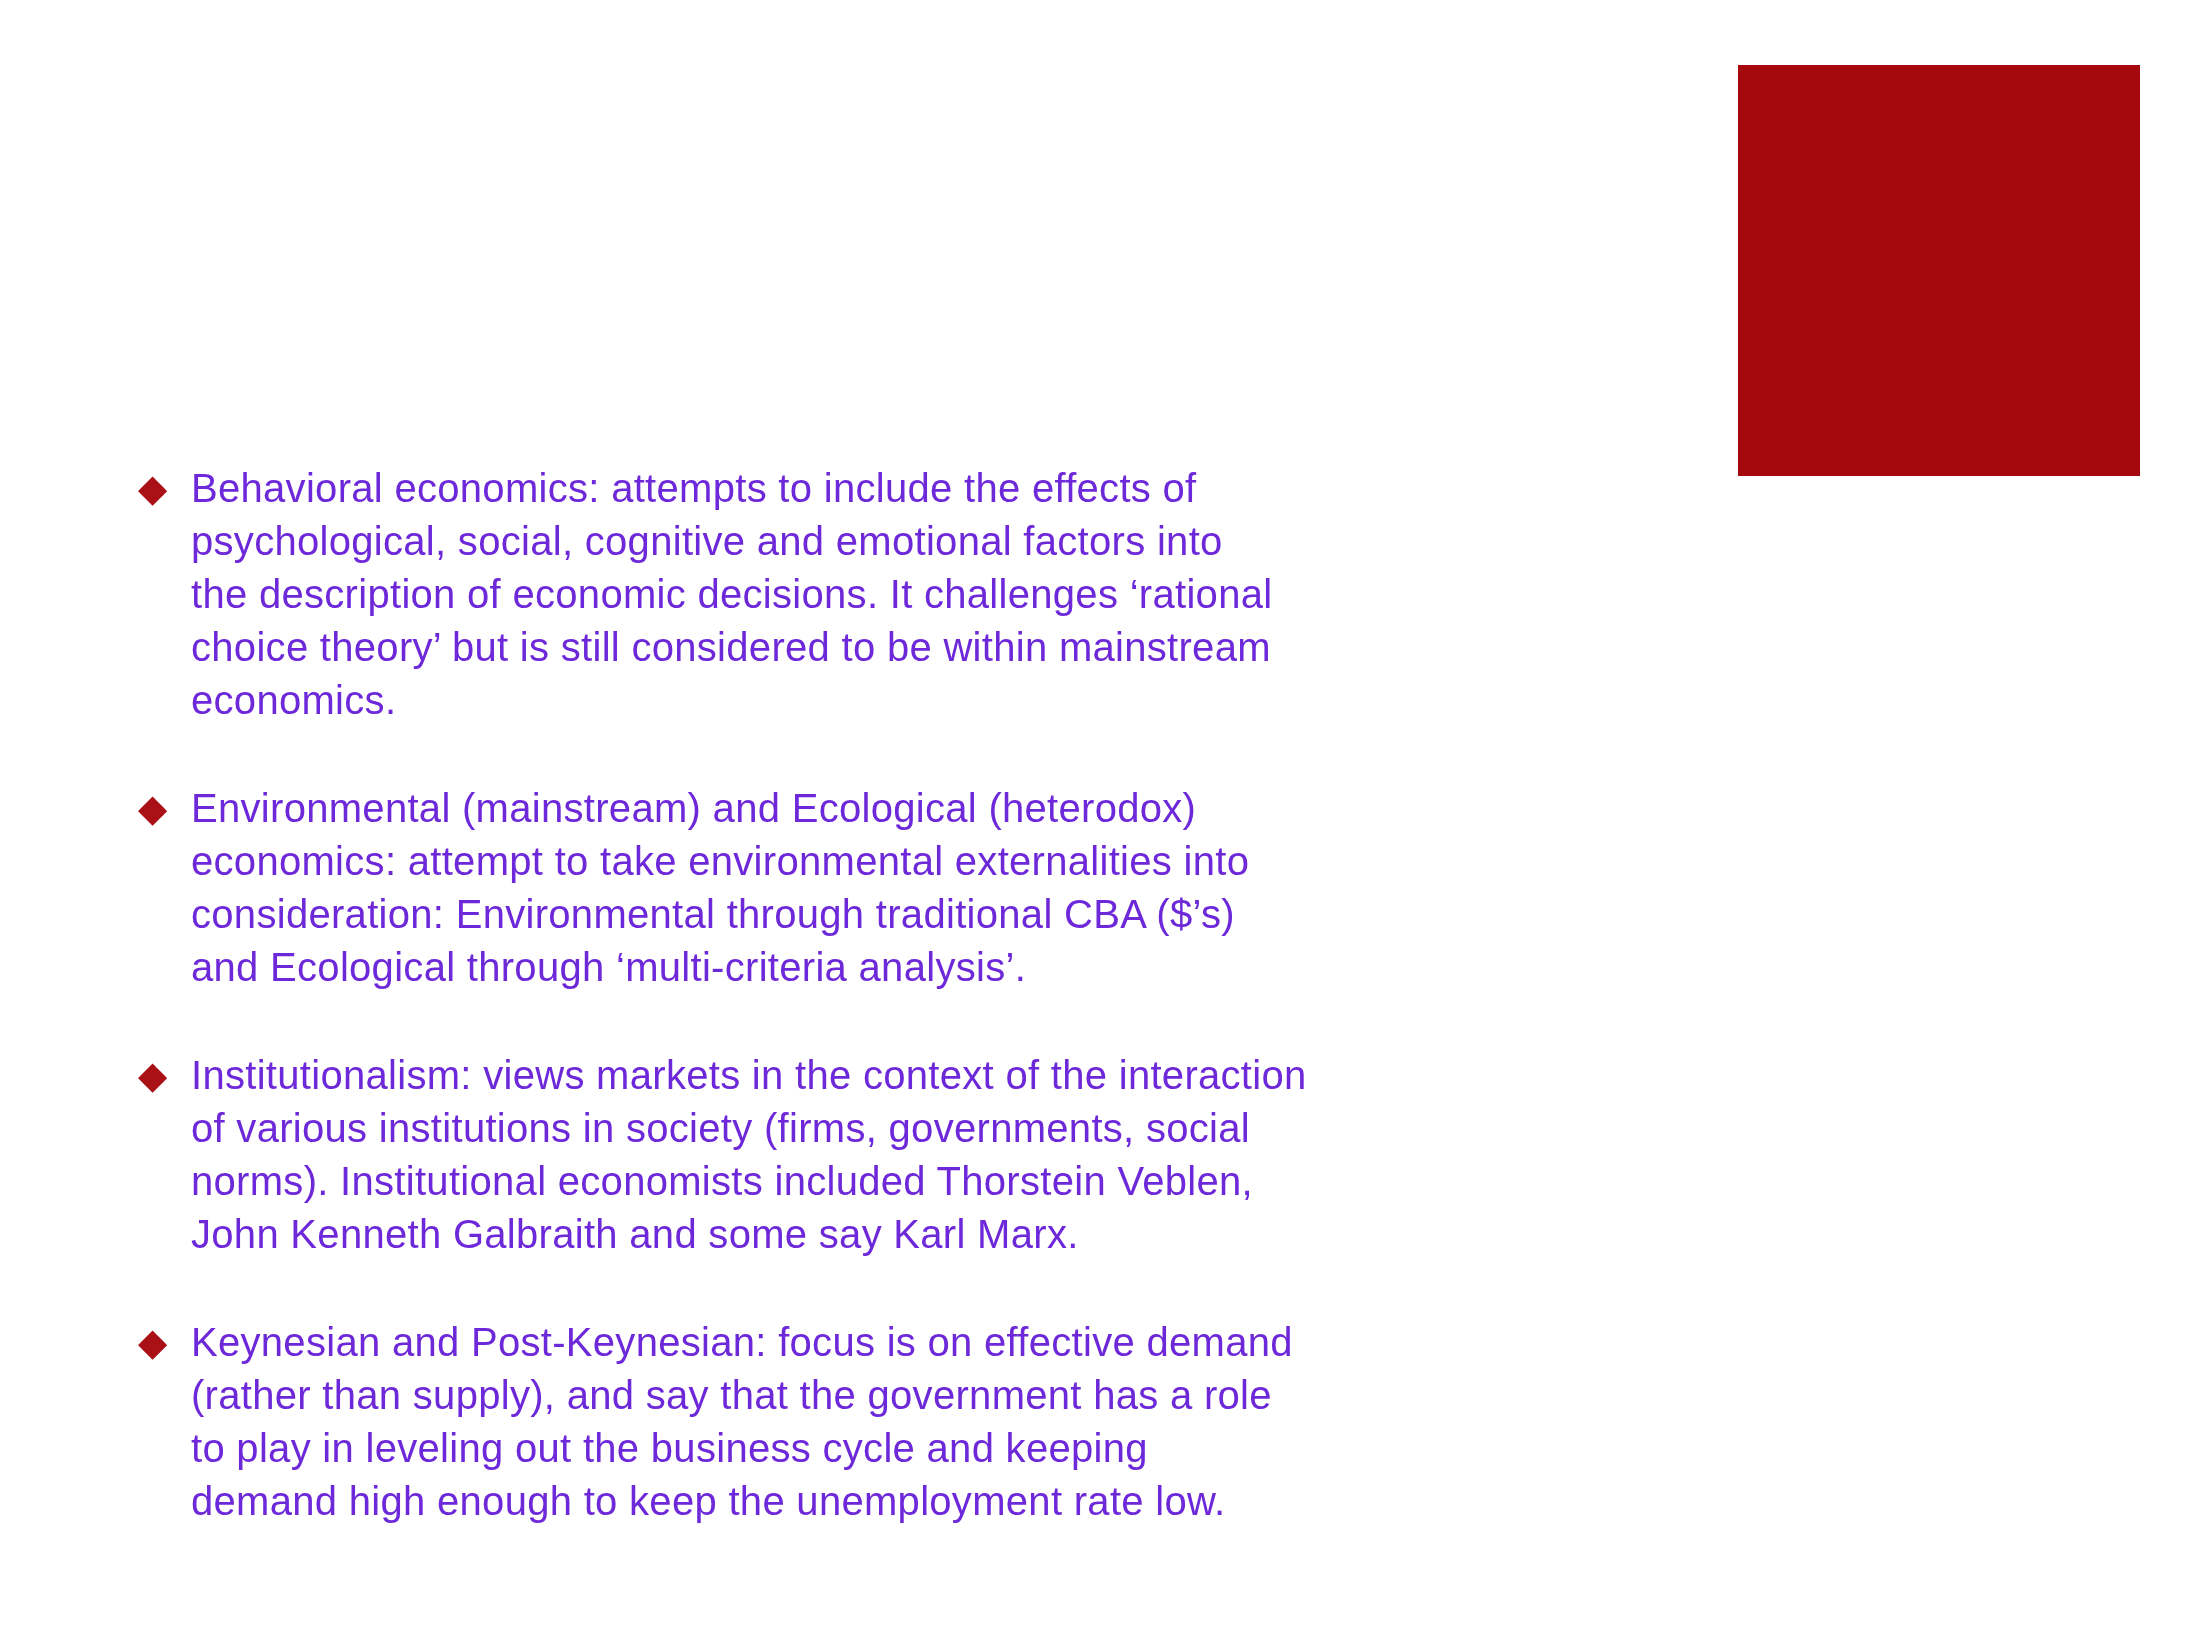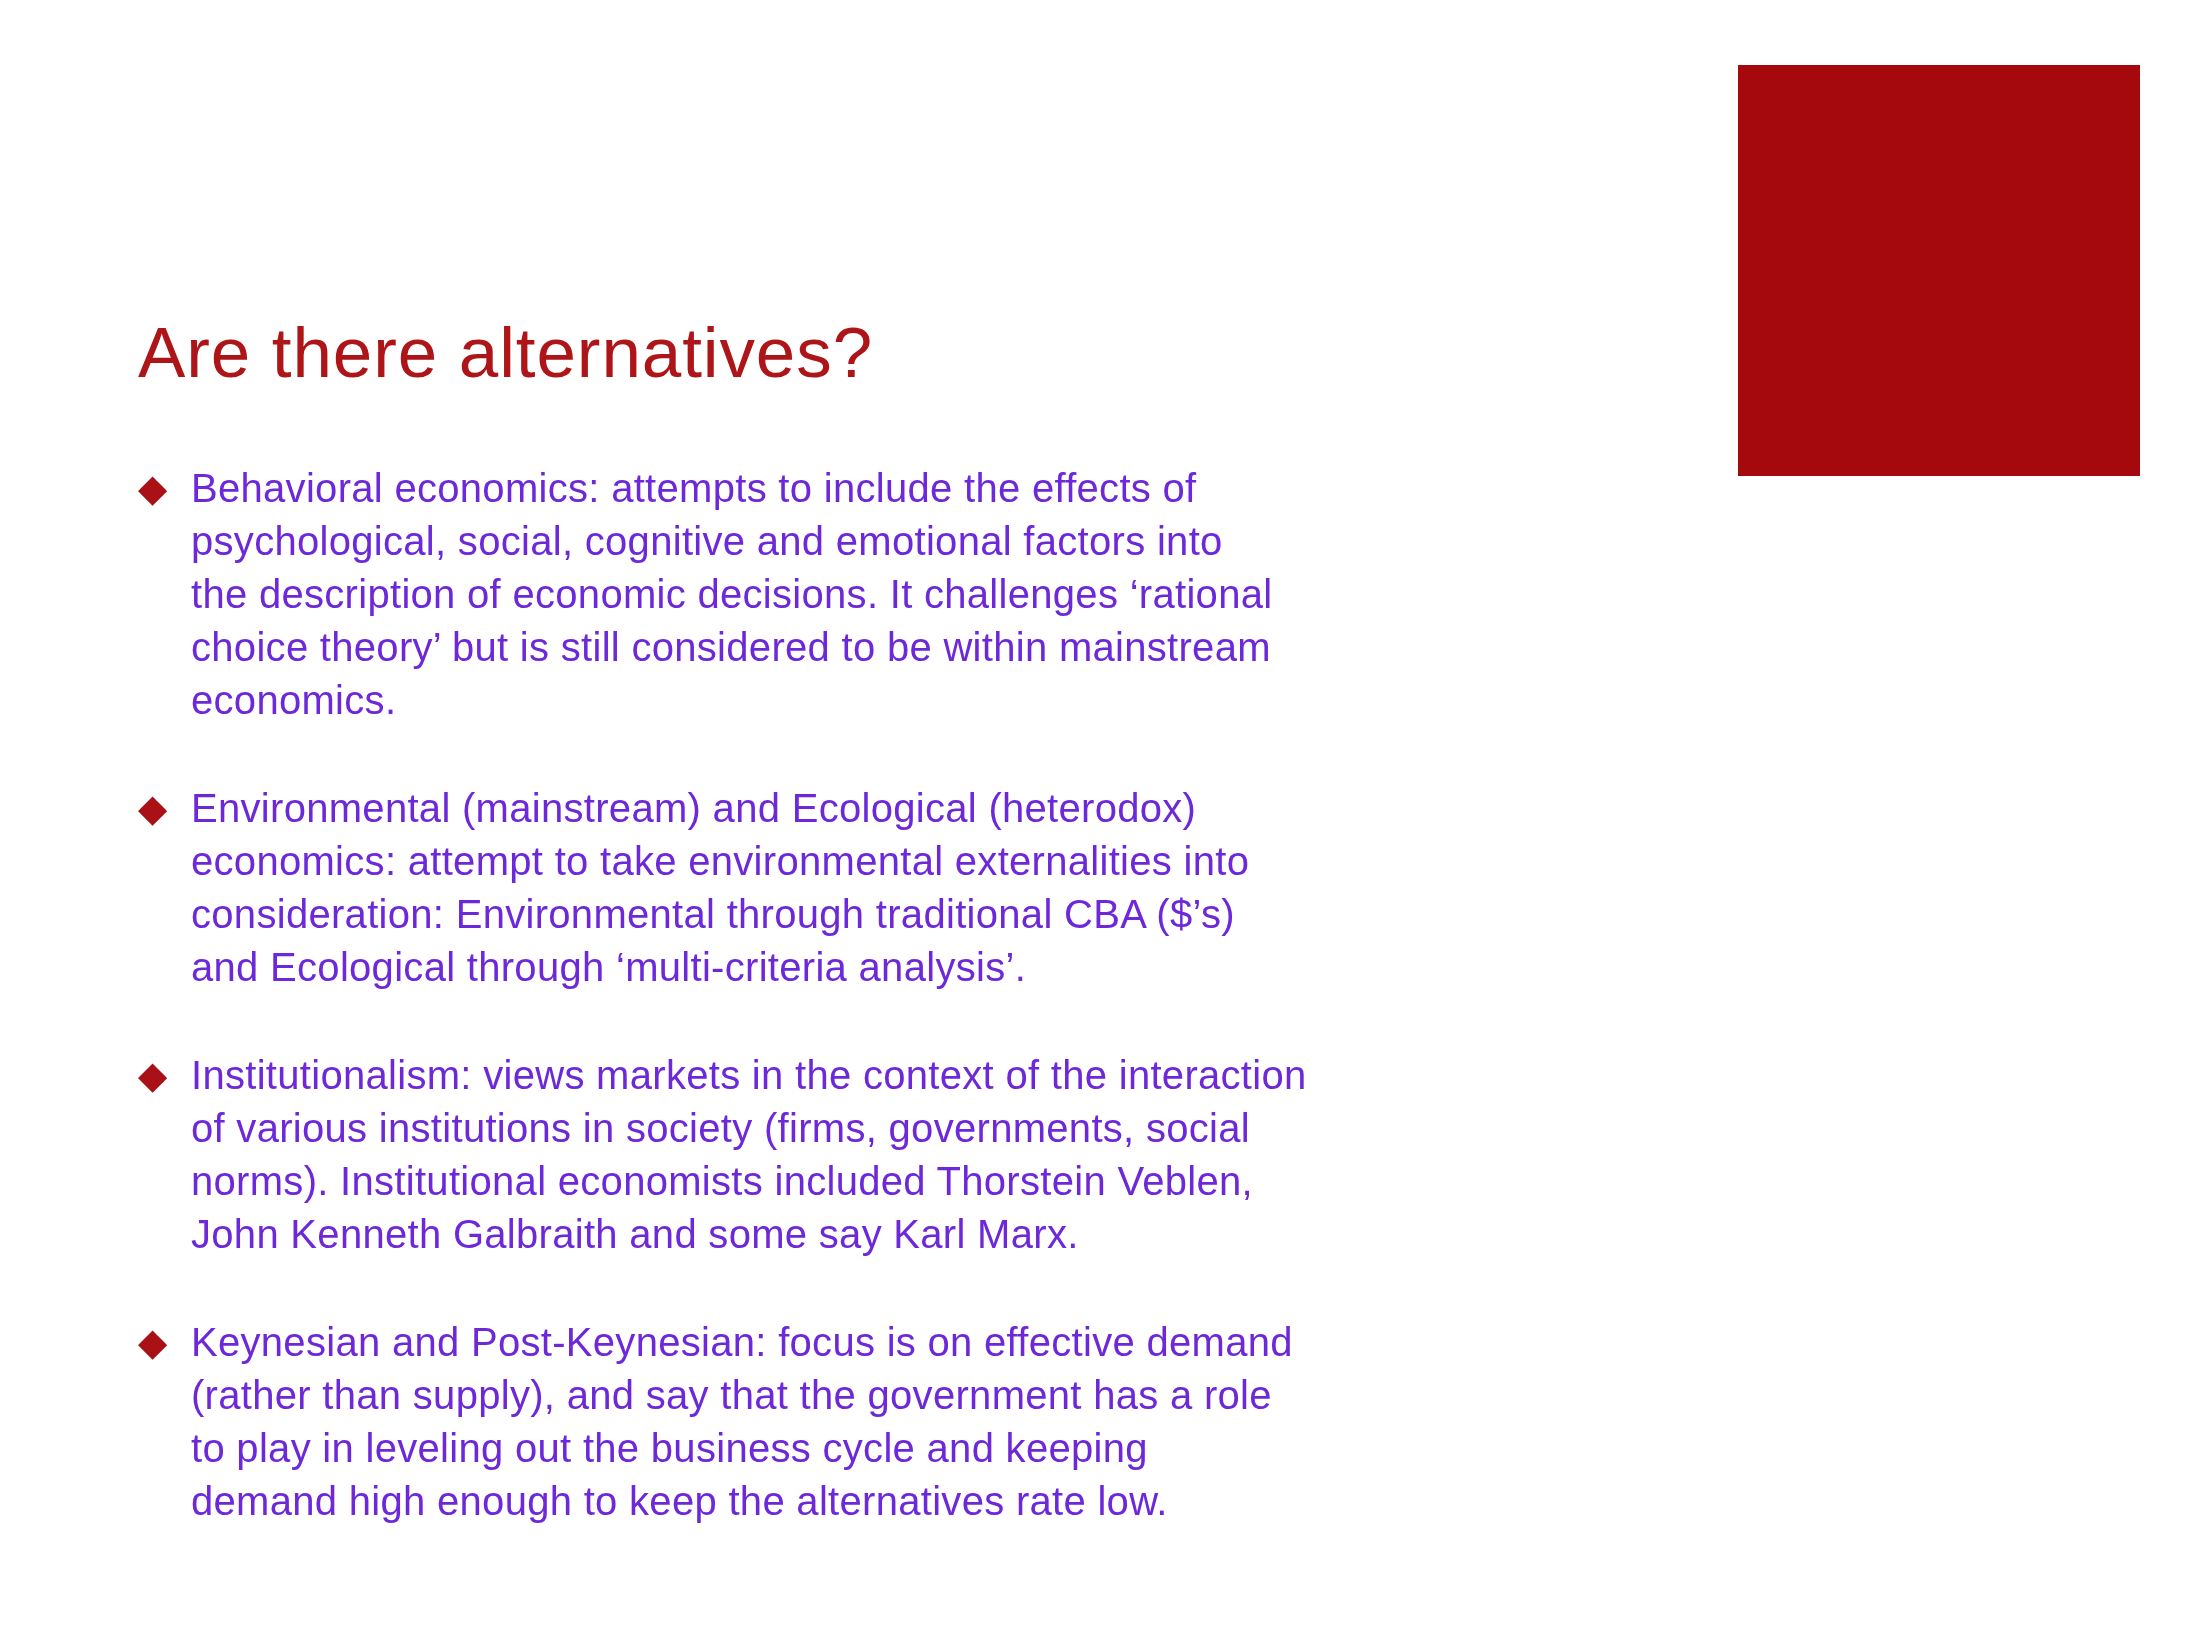--- a/index.html
+++ b/index.html
@@ -69,7 +69,6 @@
 
   <div class="corner-square"></div>
 
-  <h1 class="title">Are there alternatives?</h1>
 
   <div class="bullets">
 

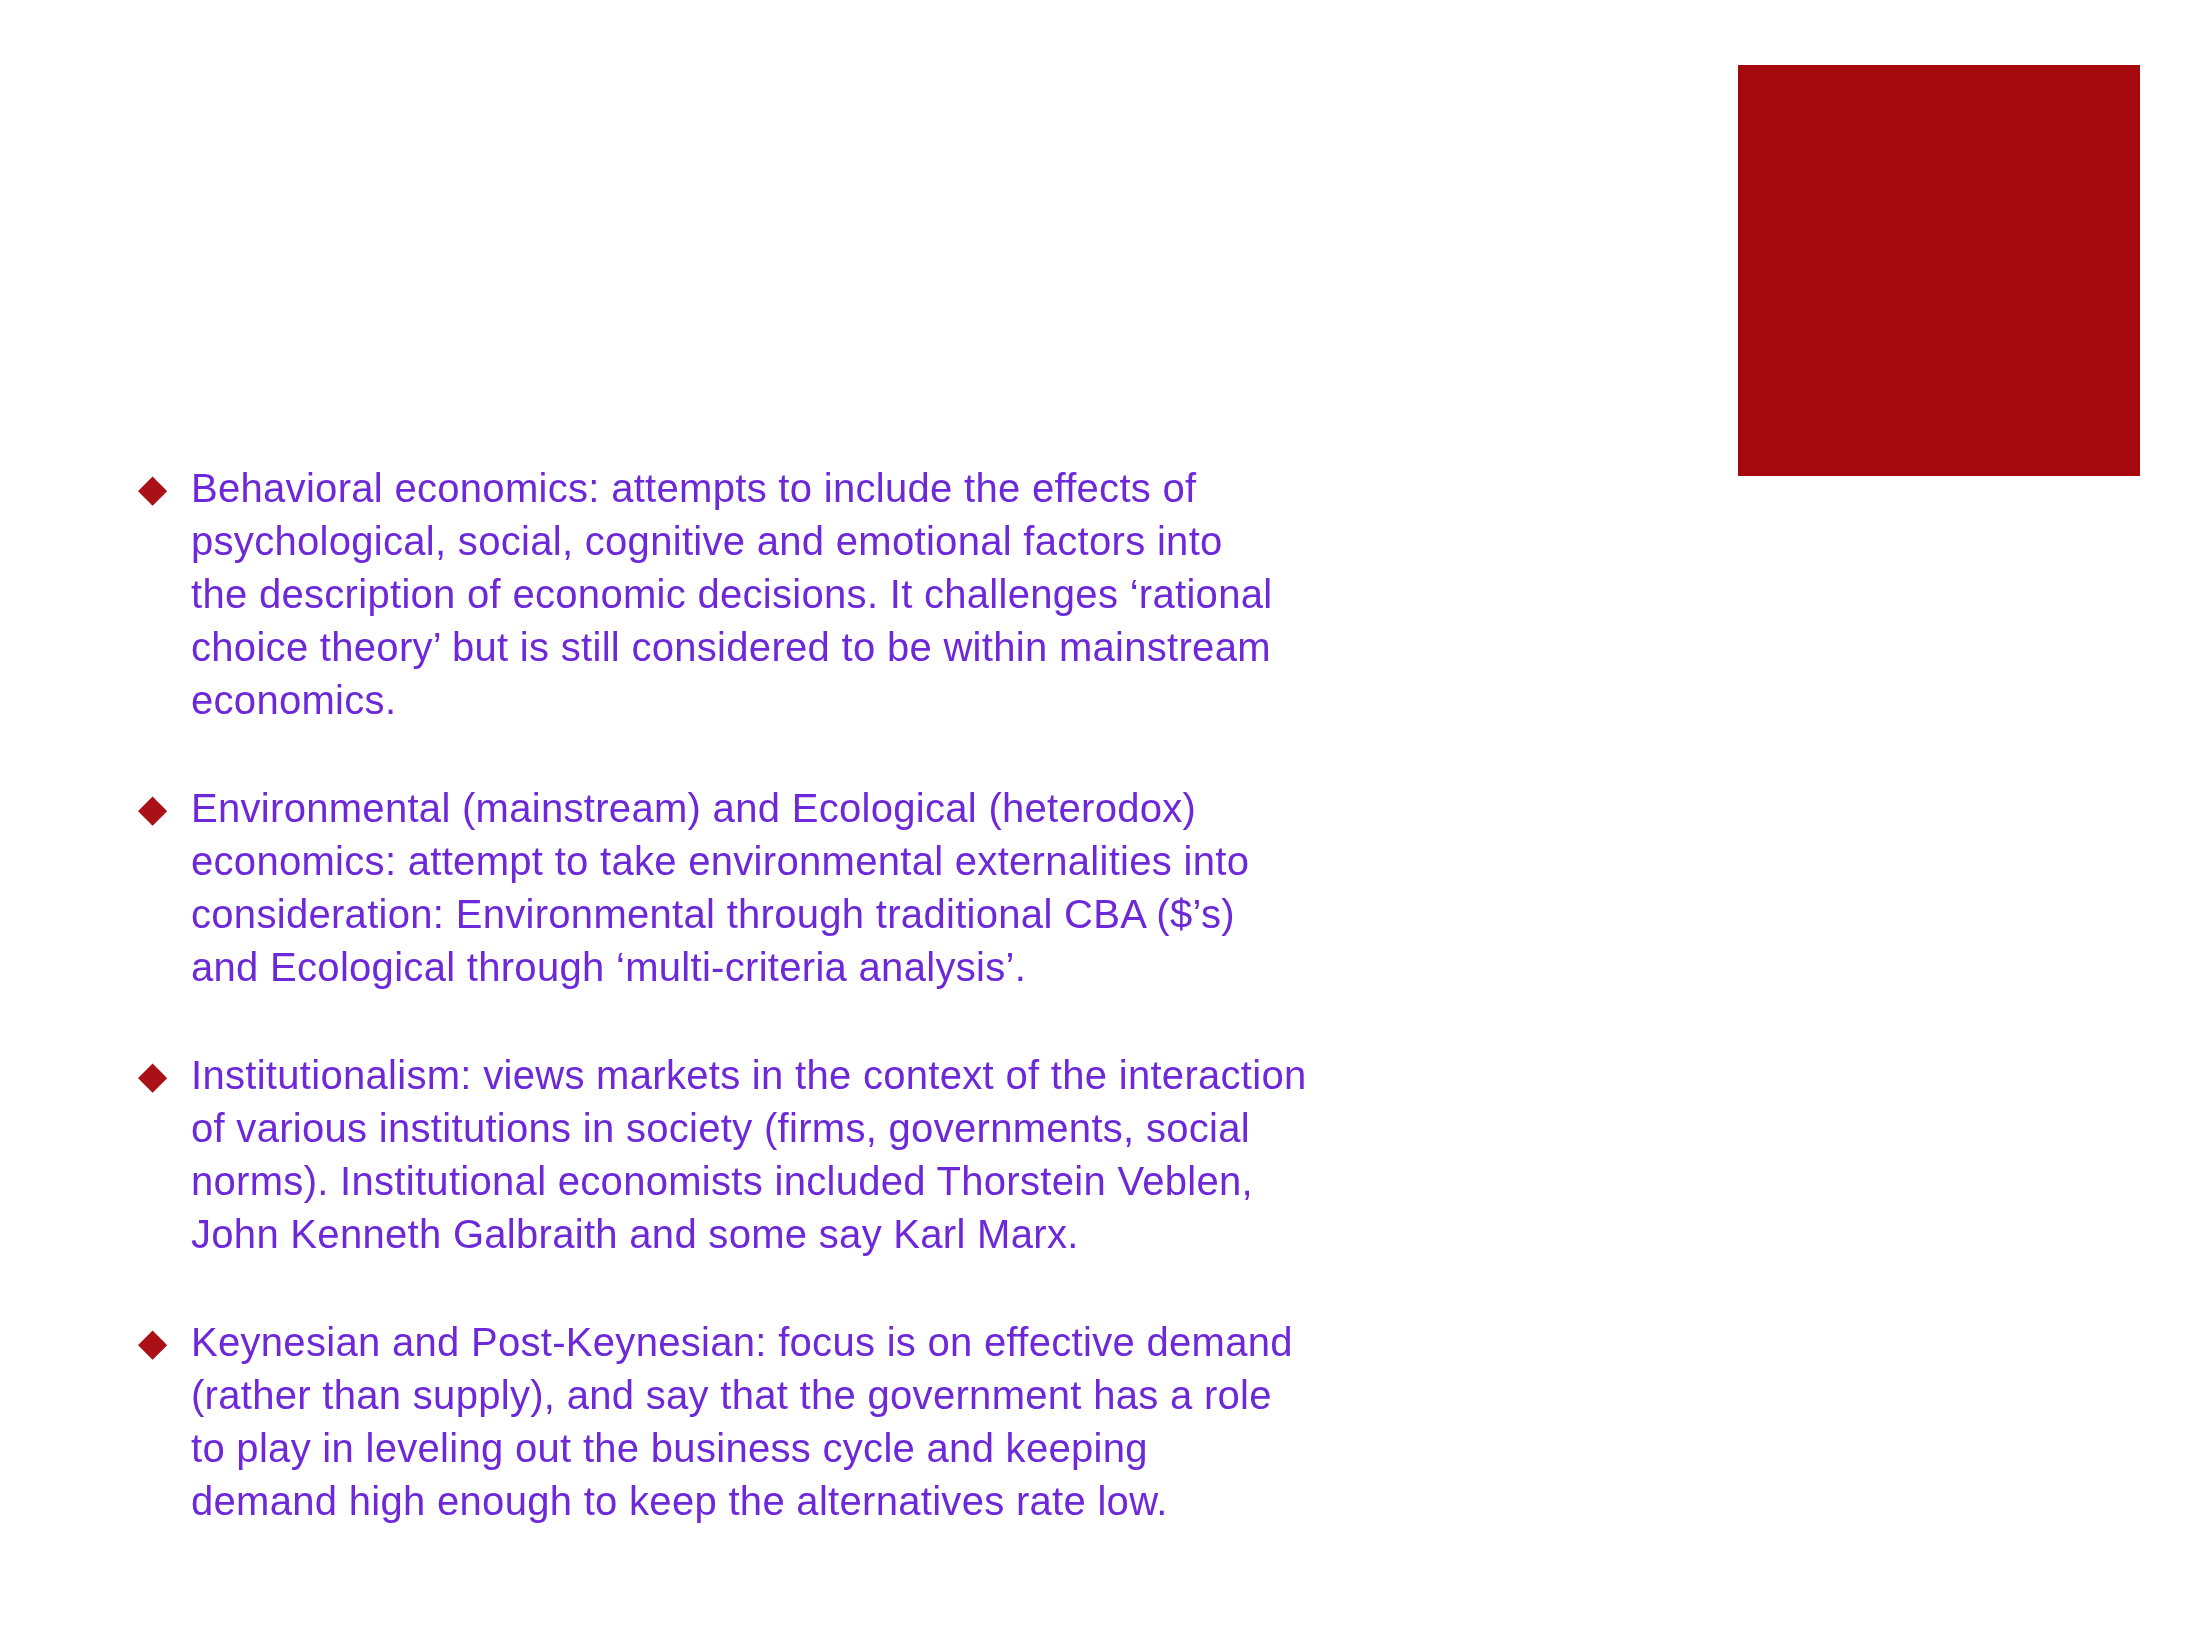--- a/index.html
+++ b/index.html
@@ -102,7 +102,7 @@
       <div class="text">Keynesian and Post-Keynesian: focus is on effective demand
 (rather than supply), and say that the government has a role
 to play in leveling out the business cycle and keeping
-demand high enough to keep the alternatives rate low.</div>
+demand high enough to keep the unemployment rate low.</div>
     </div>
 
   </div>

